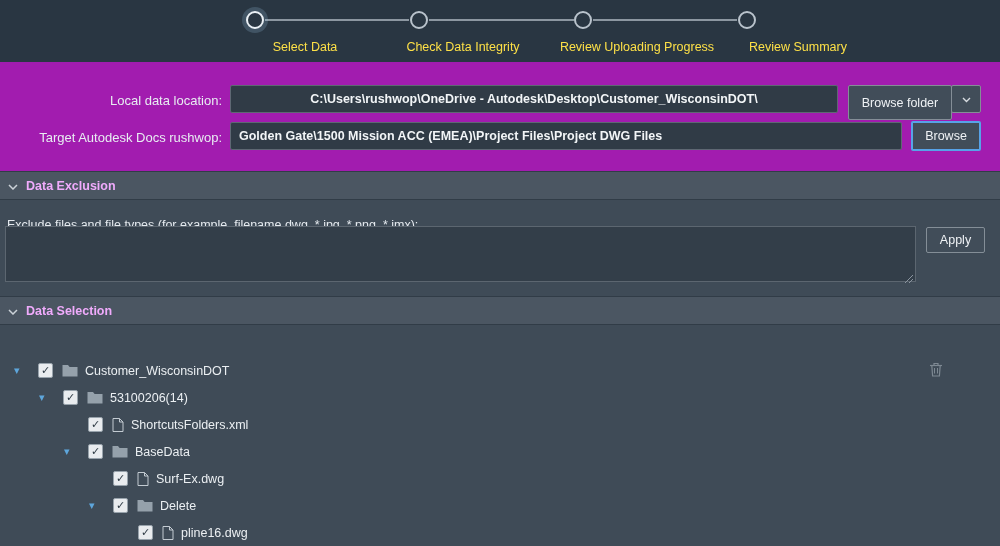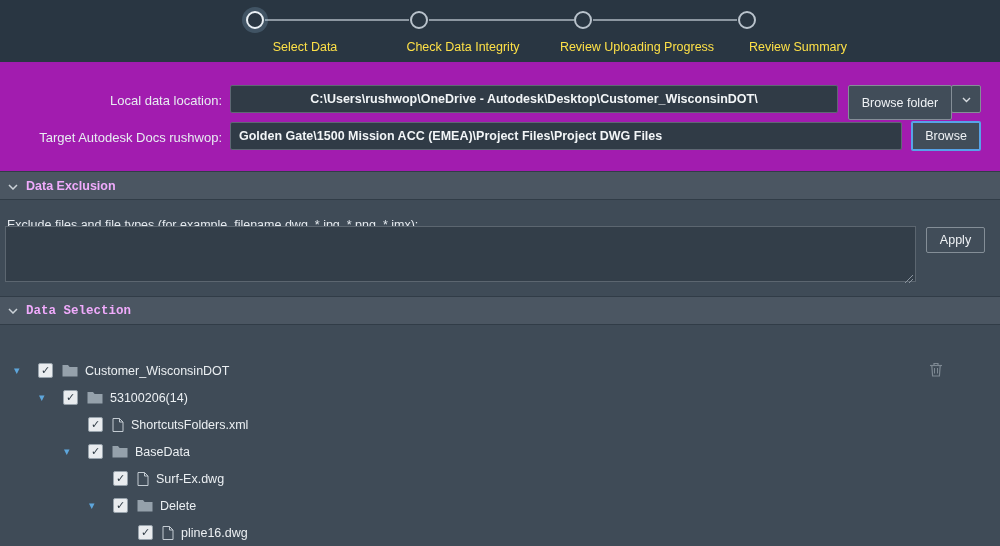--- a/index.html
+++ b/index.html
@@ -124,7 +124,7 @@
   </div>
   <button class="btn" style="left:926px;top:227px;width:59px;height:26px;">Apply</button>
 
-  <div class="sec-header" style="top:296px;font-family:Liberation Mono, monospace;">
+  <div class="sec-header" style="top:296px;">
     <span>
       <svg width="10" height="6" viewBox="0 0 10 6">
           <polyline points="1,1 5,5 9,1" fill="none" stroke="#CBD2D8" stroke-width="1.5"></polyline>

